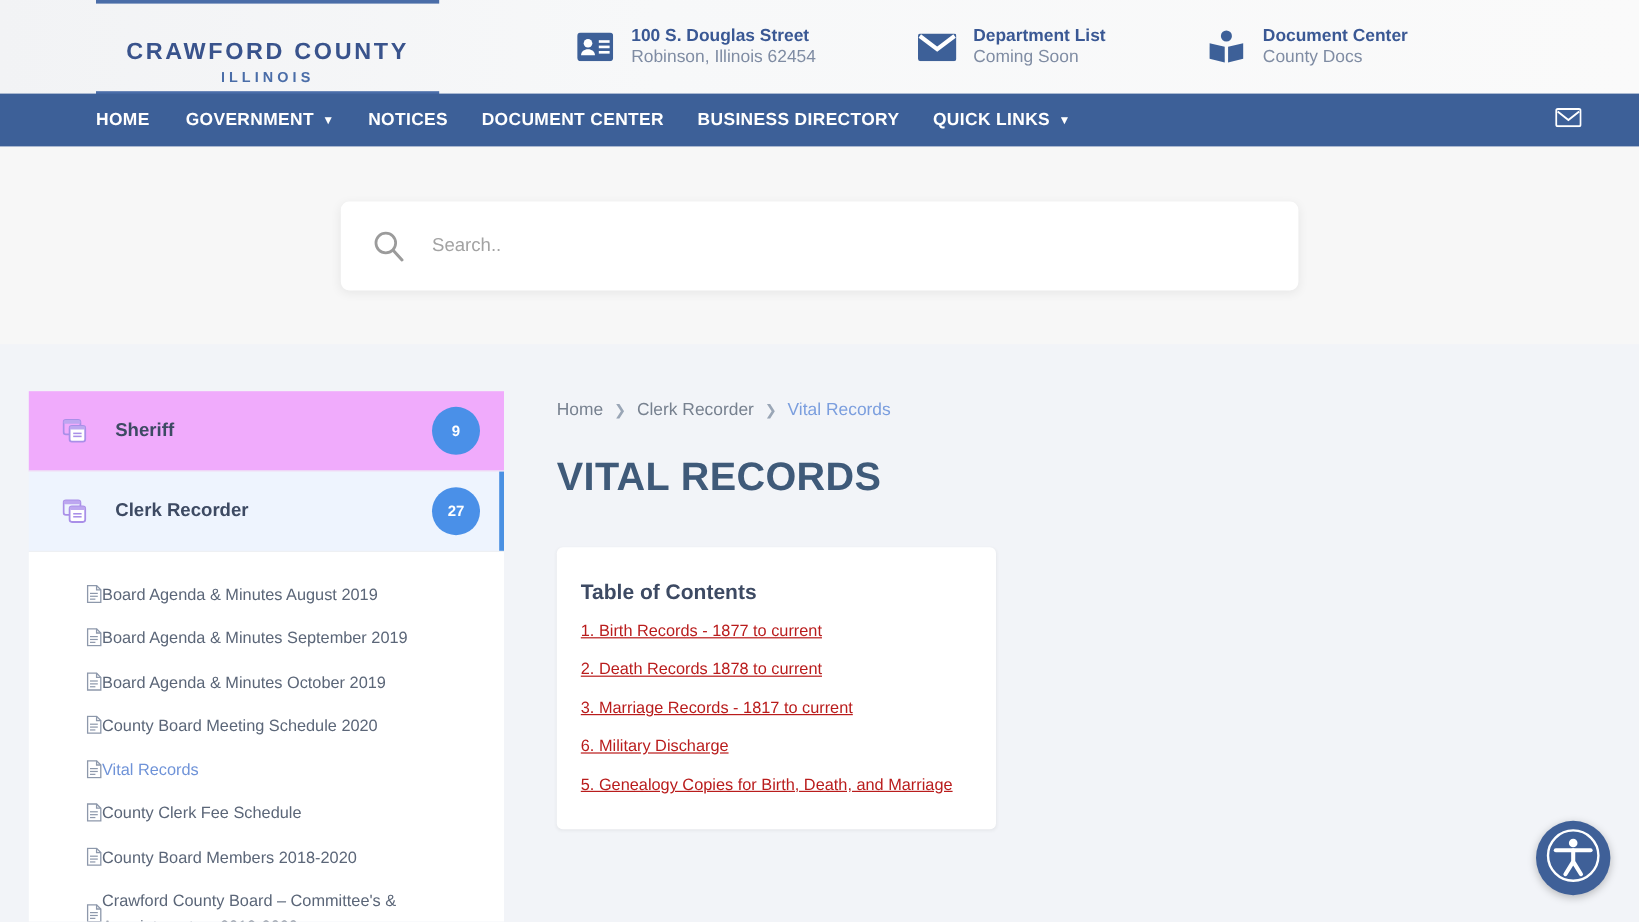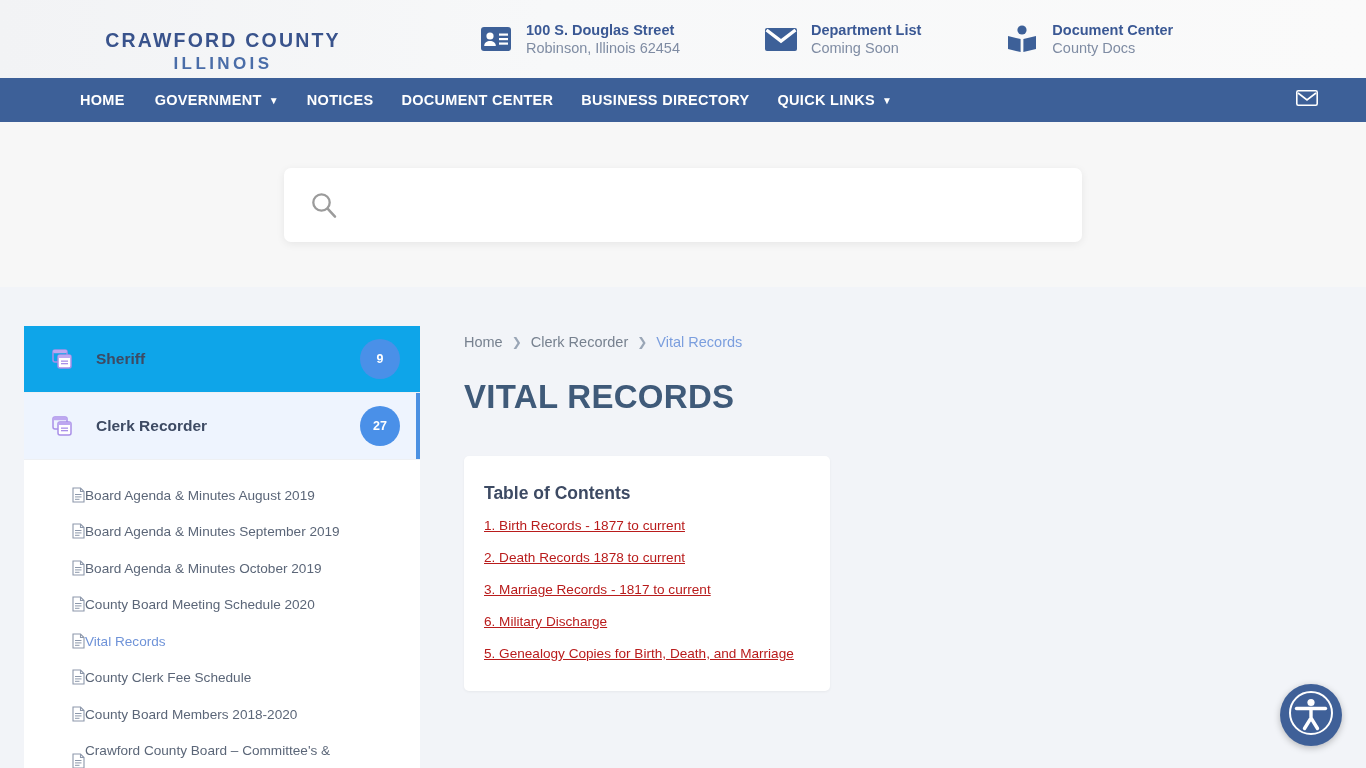--- a/index.html
+++ b/index.html
@@ -27,7 +27,7 @@
     color: #39538c; text-align: center; padding: 5px 0 1px 0; width: 286px; margin-top: 24px;
   }
   .logo-sub {
-    font-size: 17px; font-weight: bold; letter-spacing: 3.4px;
+    font-size: 12px; font-weight: bold; letter-spacing: 3.4px;
     color: #4a6da8; text-align: center; padding: 1px 0 5px 0; width: 286px;
   }
 

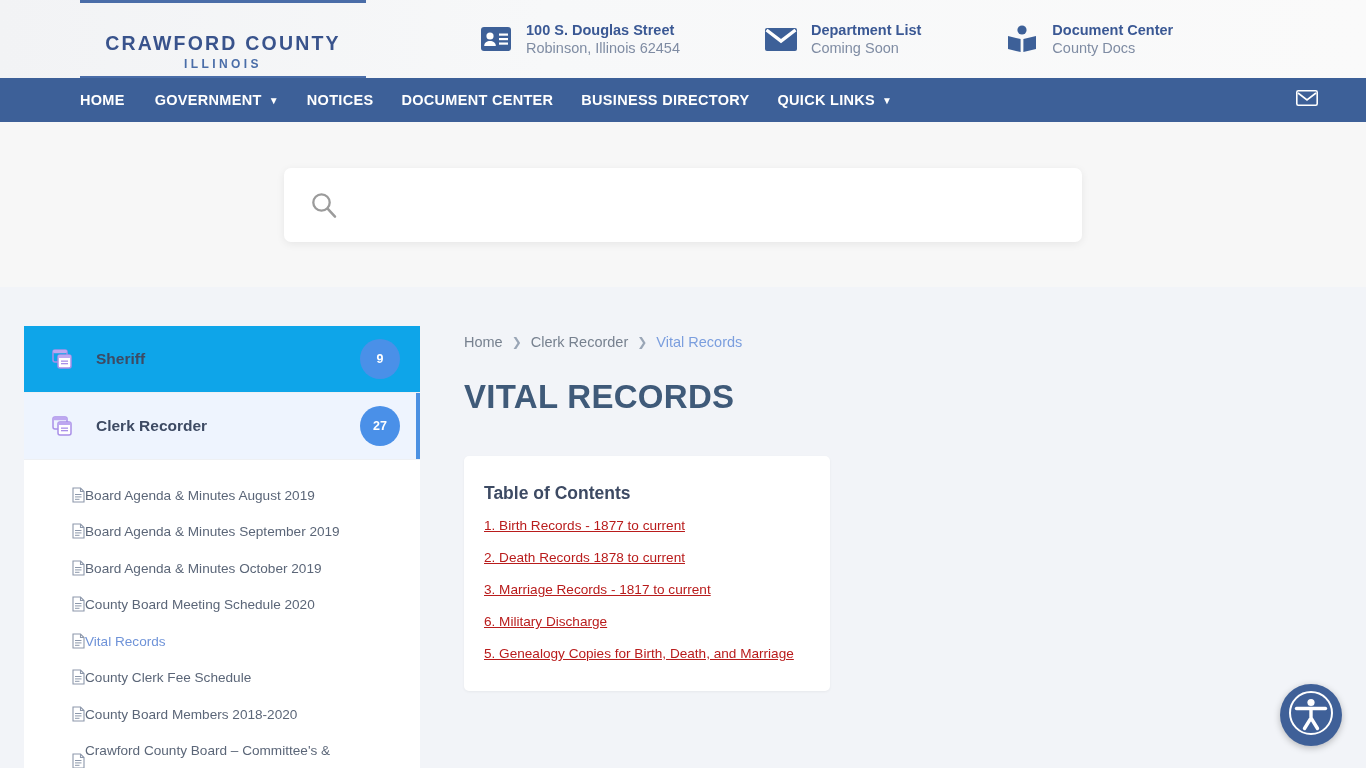--- a/index.html
+++ b/index.html
@@ -235,6 +235,7 @@
         <line x1="17.6" y1="17.6" x2="25" y2="25.6" stroke="#9b9b9b" stroke-width="2.5" stroke-linecap="round"></line>
       </svg>
     </span>
+    <input class="search-input" type="text" placeholder="Search.." style="">
   </div>
 </div>
 

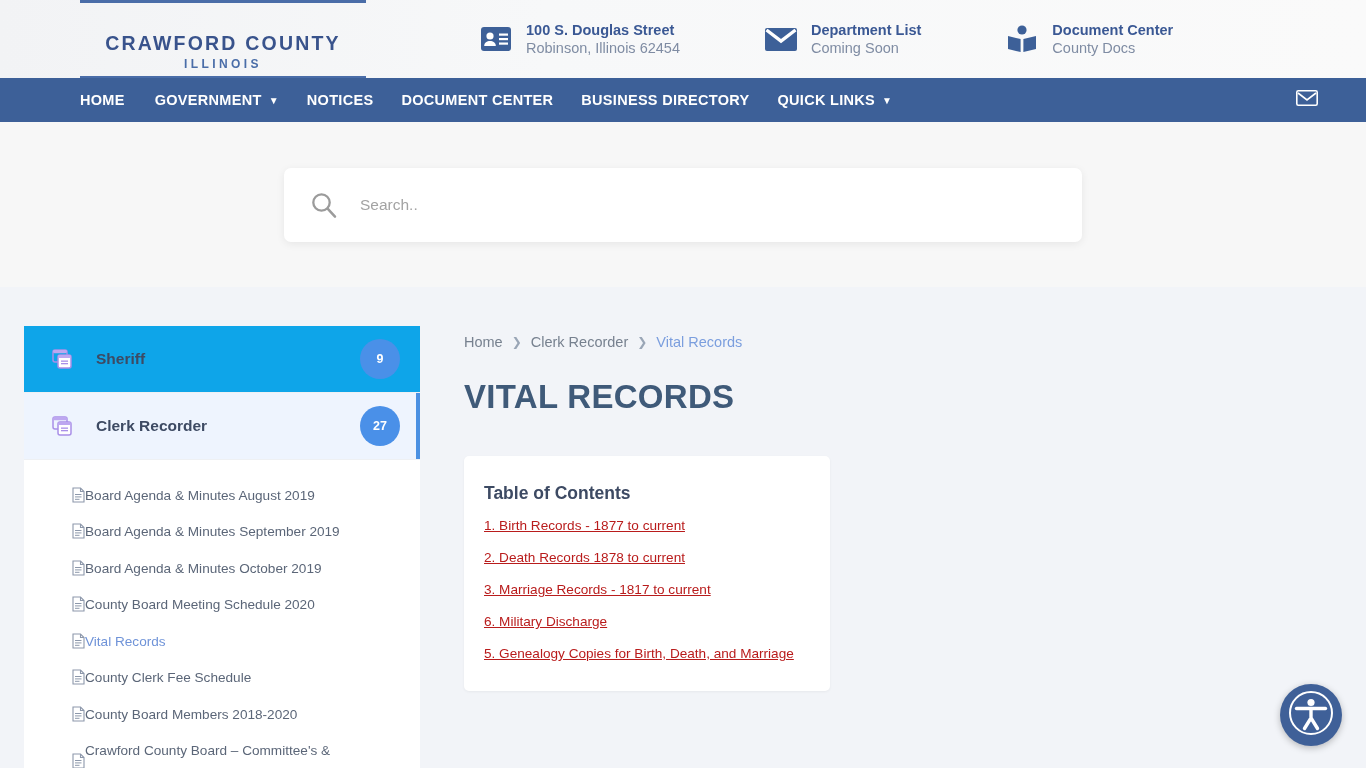--- a/index.html
+++ b/index.html
@@ -80,7 +80,7 @@
   
   .sidebar { width: 396px; margin-left: 24px; flex: 0 0 auto; }
   .cat {
-    background: #0ea5e9; height: 67px; display: flex; align-items: center;
+    background: #f0abfc; height: 67px; display: flex; align-items: center;
     padding: 0 20px 0 28px; position: relative; cursor: pointer;
     border-bottom: 1px solid #eef0f3;
   }

